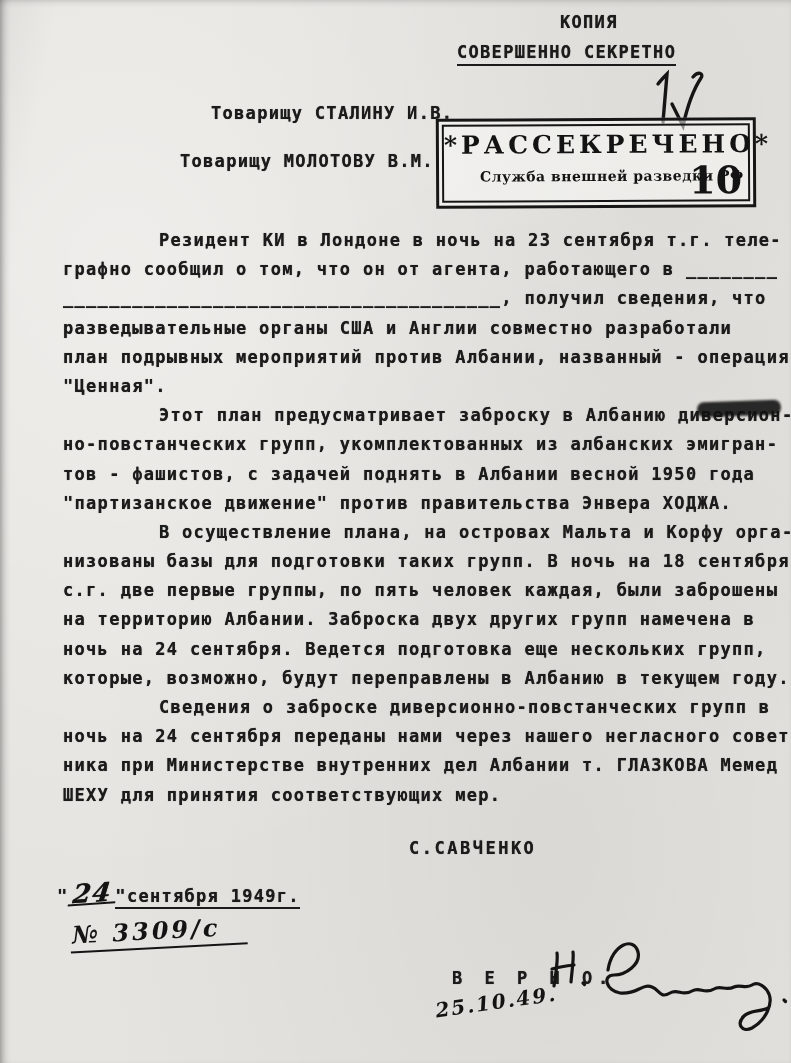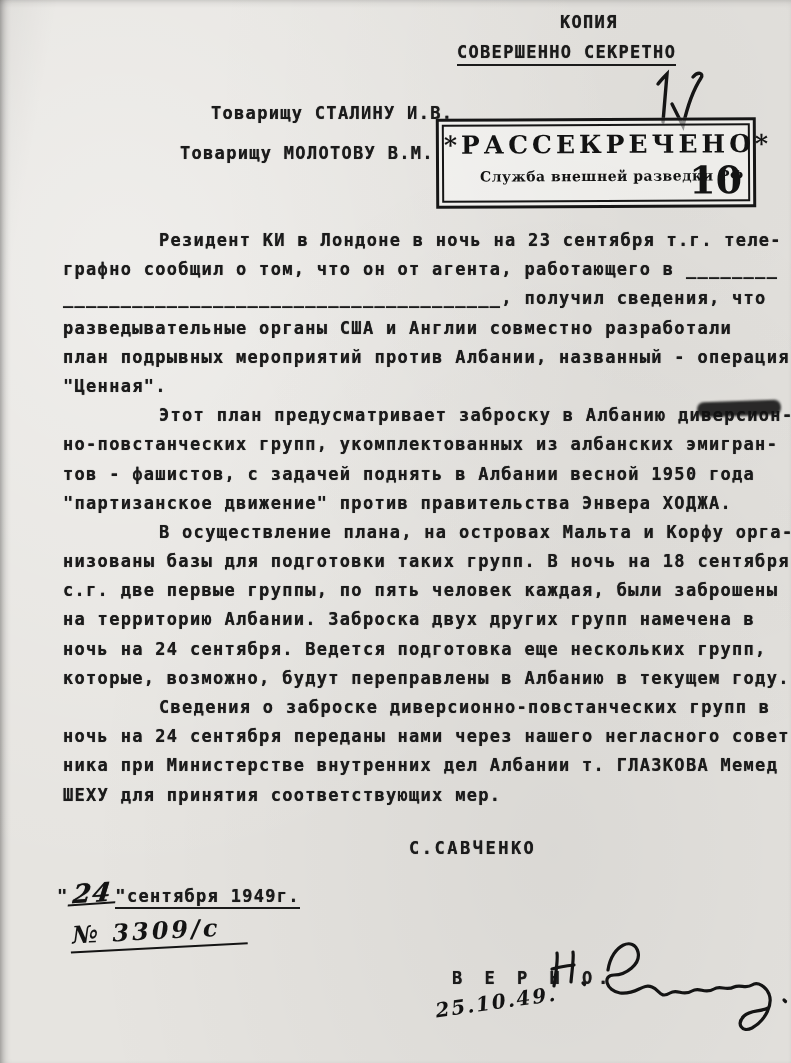--- a/index.html
+++ b/index.html
@@ -30,7 +30,7 @@
   #copy-label{left:560px;top:12px;}
   #secrecy-label{left:457px;top:42px;border-bottom:2px solid #1b1b1b;padding-bottom:2px;}
   #addr1{left:180px;top:103px;margin-left:31px;}
-  #addr2{left:180px;top:143px;}
+  #addr2{left:180px;top:151px;}
   
   #hand-mark{left:645px;top:68px;width:62px;height:66px;}
   #hand-mark path{stroke:#151515;stroke-width:3.4;fill:none;stroke-linecap:round;}

